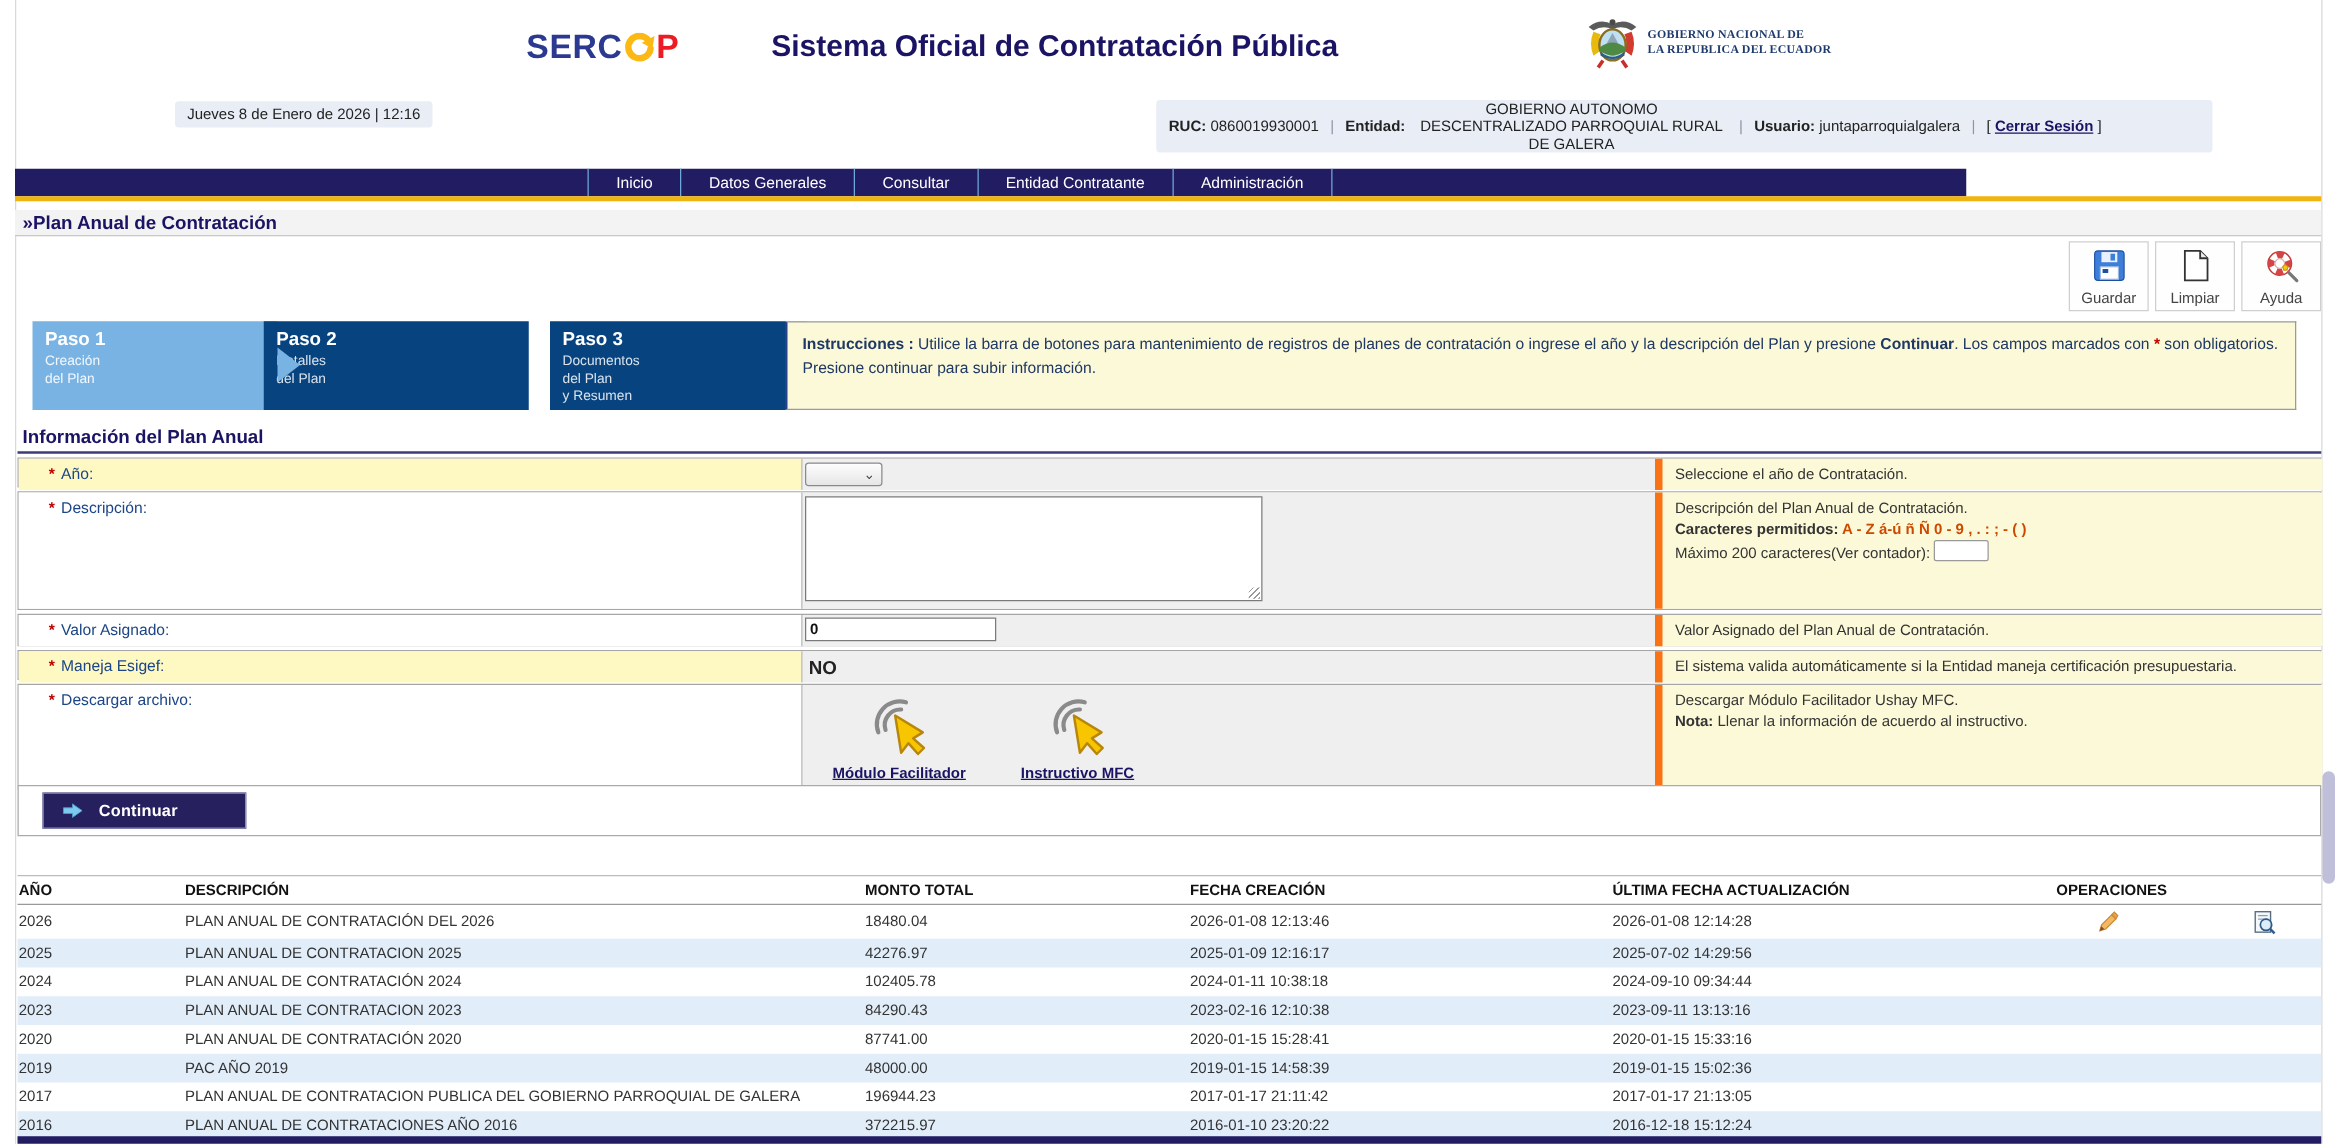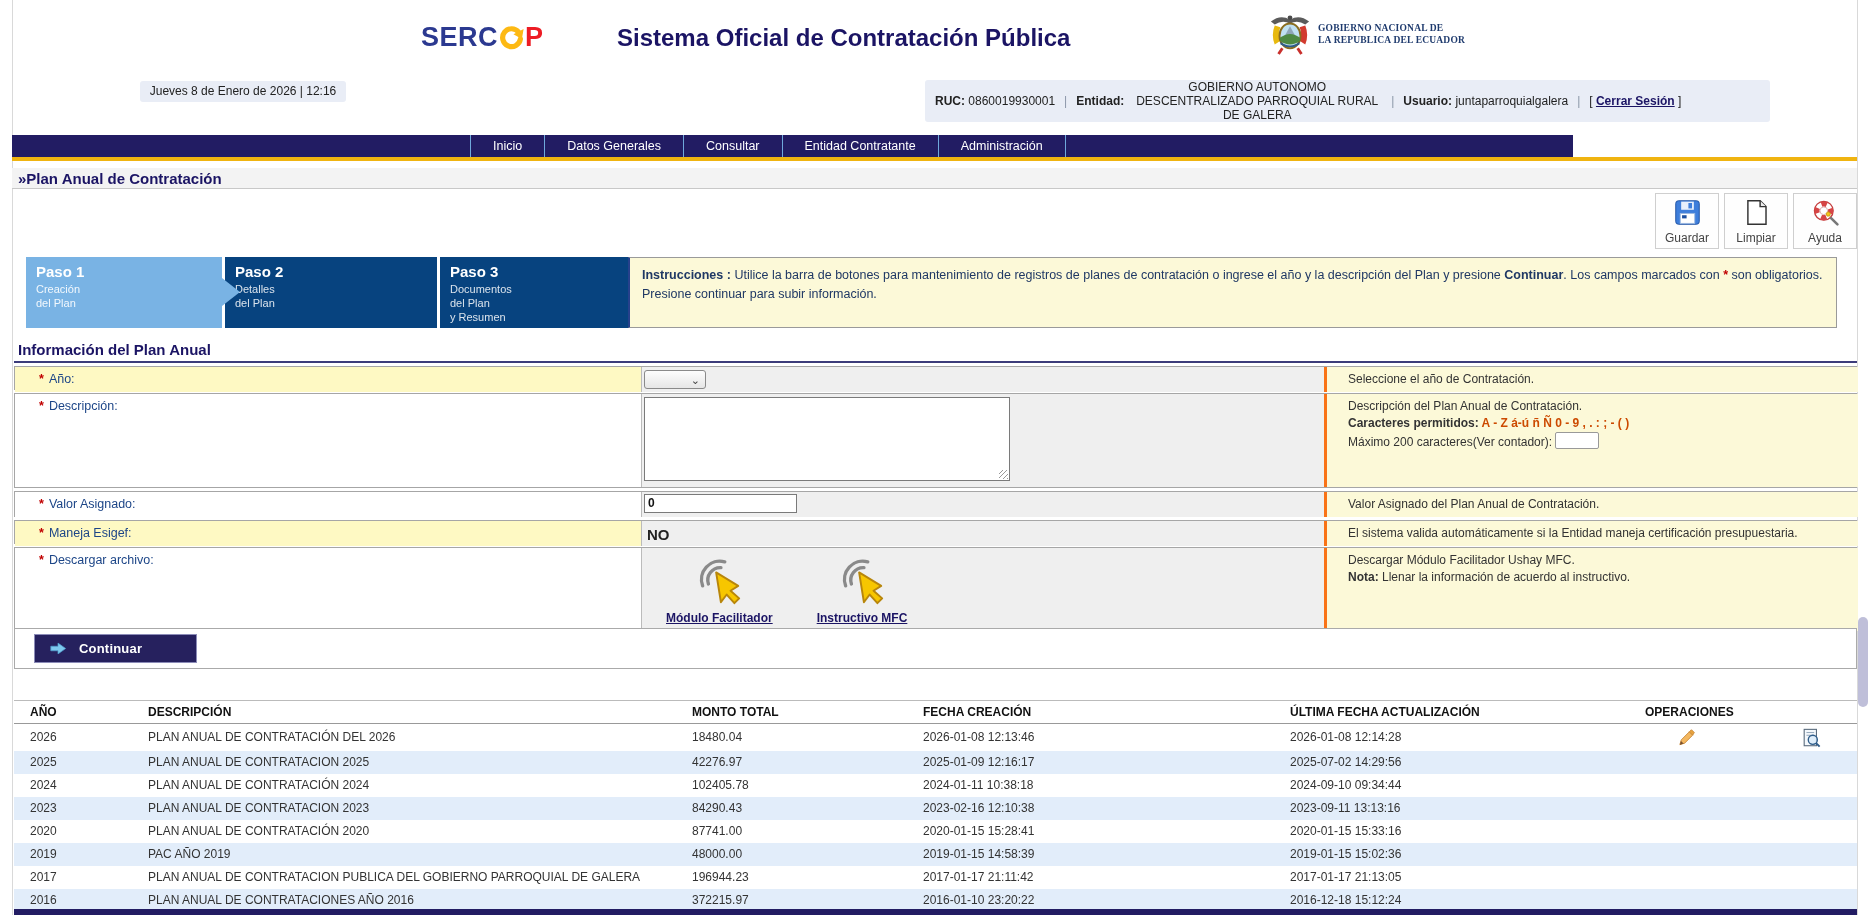--- a/index.html
+++ b/index.html
@@ -46,7 +46,7 @@
   .paso1{left:26px;width:196px;background:#79B3E4;}
   .paso1 .l{color:#F2F8FD;}
   .p1arrow{left:222px;top:278px;width:0;height:0;border-left:18px solid #79B3E4;border-top:14px solid transparent;border-bottom:14px solid transparent;z-index:3;}
-  .paso2{left:225px;width:212px;background:#07437F;}
+  .paso2{left:211px;width:212px;background:#07437F;}
   .paso3{left:440px;width:205px;background:#07437F;}
   .instr{left:628px;top:257px;width:1209px;height:71px;box-sizing:border-box;background:#FCF9D8;
          border:1px solid #9A9A9A;border-left:2px solid #26418C;padding:8px 12px;font-size:12.5px;line-height:19px;color:#1F3864;}

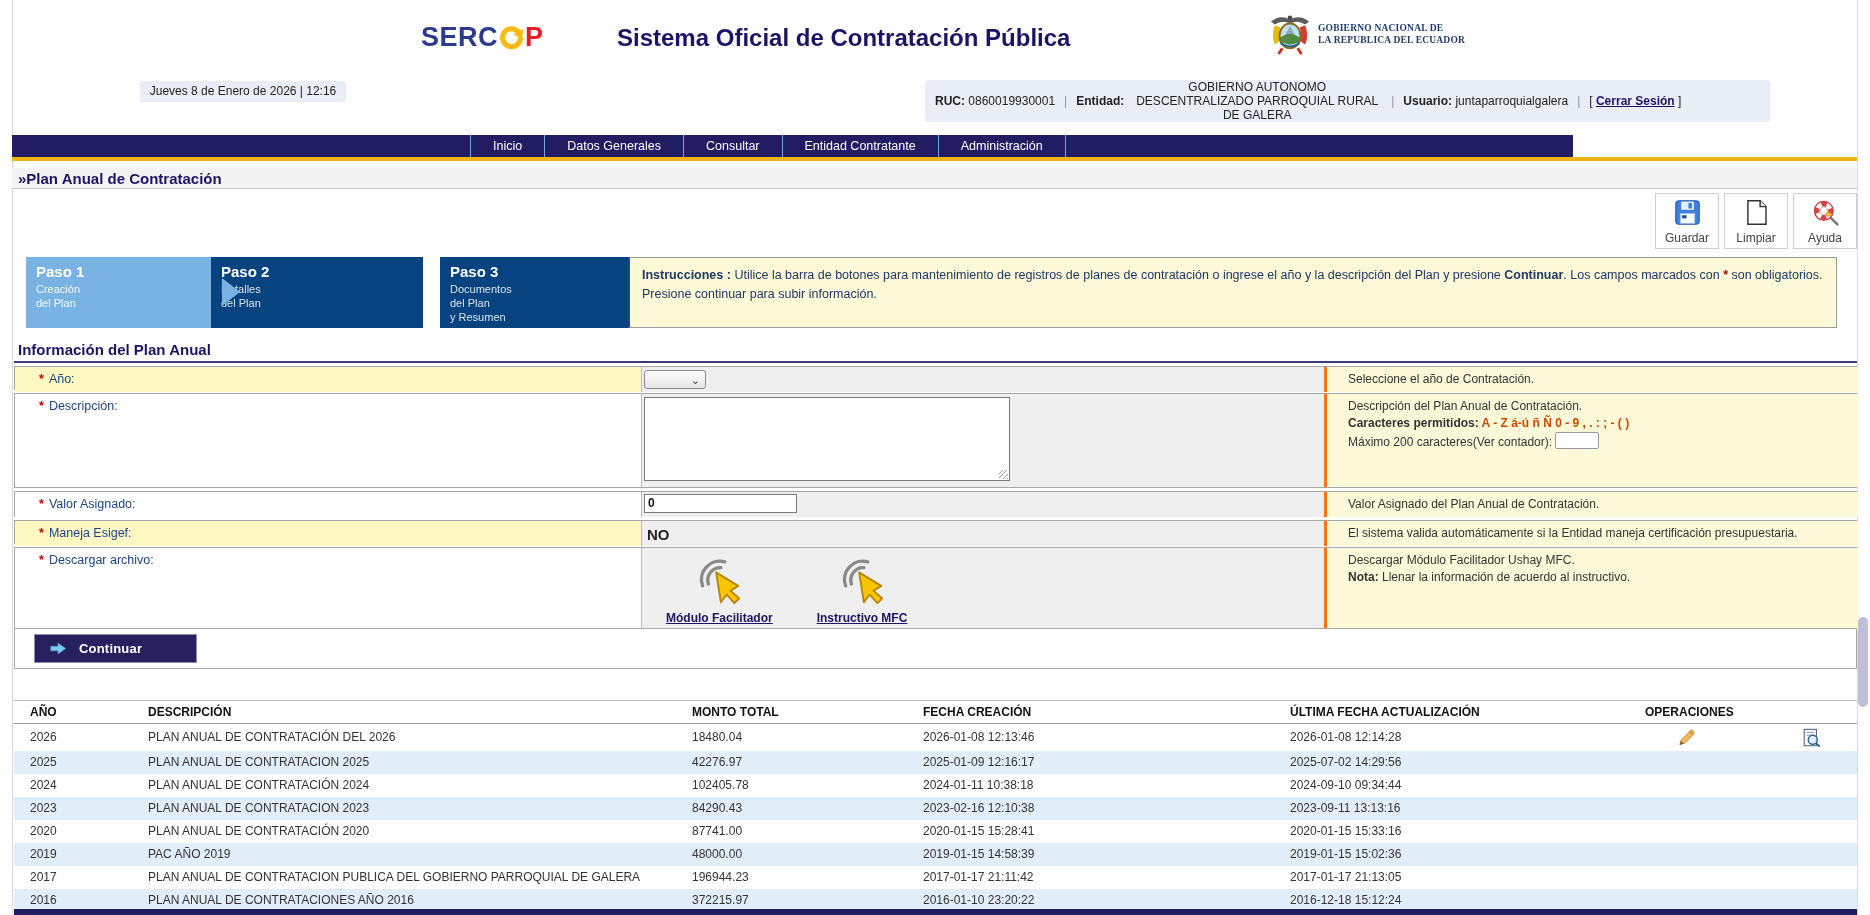--- a/index.html
+++ b/index.html
@@ -61,7 +61,7 @@
   .fc-label.shade{background:#fef9c3;}
   .ast{color:#C00000;font-weight:bold;margin-right:5px;}
   .fc-val{background:#EFEFEF;border-left:1px solid #BBB;padding:2px 0 2px 2px;position:relative;}
-  .fc-help{background:#FCF9D8;border-left:3px solid #f97316;padding:4px 21px;font-size:12px;line-height:17px;color:#333;}
+  .fc-help{background:#FCF9D8;border-left:6px solid #f97316;padding:4px 10px;font-size:12px;line-height:17px;color:#333;}
   .fc-help .chars{color:#CC4A00;font-weight:bold;}
   .counter{width:42px;height:15px;border:1px solid #999;border-radius:2px;background:#fff;display:inline-block;vertical-align:-3px;}
   .yearselect{width:62px;height:19px;margin-top:1px;background:linear-gradient(#FDFDFD,#E6E6E6);border:1px solid #8A8A8A;

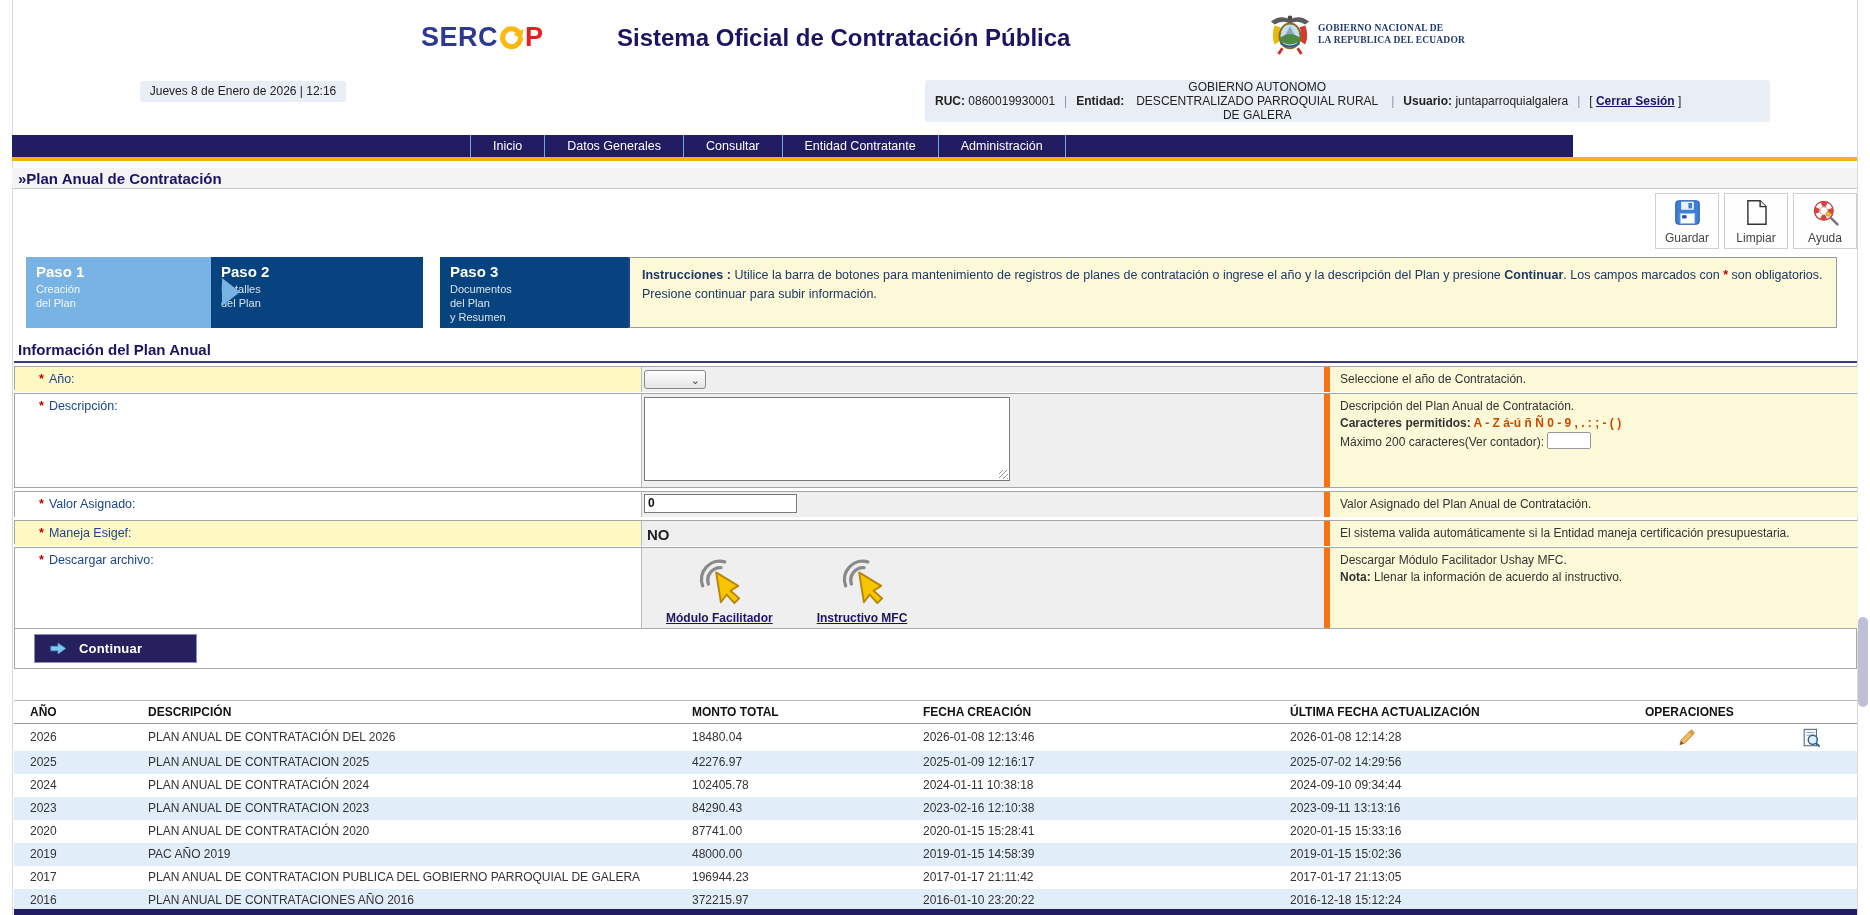--- a/index.html
+++ b/index.html
@@ -90,7 +90,7 @@
   .trow.tall{height:27px;line-height:27px;}
   .trow.alt{background:#E2EDFA;}
   .trow>div{overflow:hidden;white-space:nowrap;}
-  .c-year{padding-left:16px;} .c-desc{padding-left:8px;} .c-amt{padding-left:7px;}
+  .c-year{padding-left:1px;} .c-desc{padding-left:8px;} .c-amt{padding-left:7px;}
   .c-cre{padding-left:8px;} .c-upd{padding-left:7px;} .c-ops{padding-left:7px;display:flex;align-items:center;gap:105px;}
   .c-ops span{display:flex;margin-left:32px;cursor:pointer;}
   .c-ops span+span{margin-left:0;}

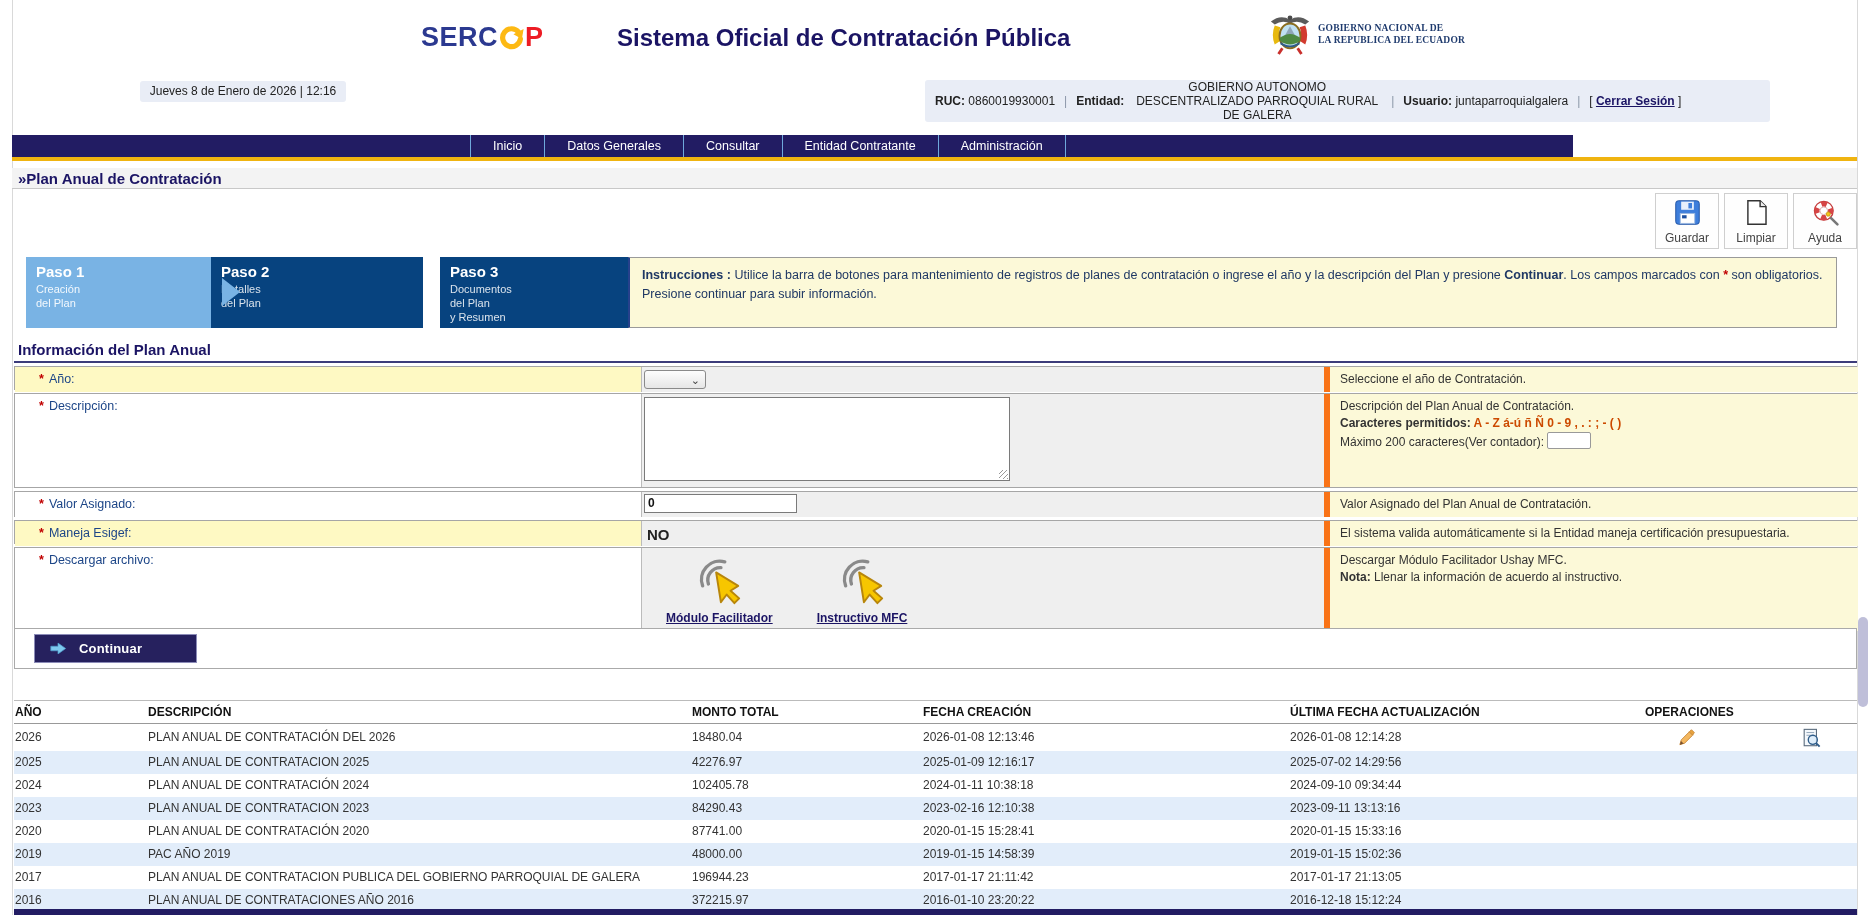--- a/index.html
+++ b/index.html
@@ -91,7 +91,7 @@
   .trow.alt{background:#E2EDFA;}
   .trow>div{overflow:hidden;white-space:nowrap;}
   .c-year{padding-left:1px;} .c-desc{padding-left:8px;} .c-amt{padding-left:7px;}
-  .c-cre{padding-left:8px;} .c-upd{padding-left:7px;} .c-ops{padding-left:7px;display:flex;align-items:center;gap:105px;}
+  .c-cre{padding-left:8px;margin-left:29px;} .c-upd{padding-left:7px;} .c-ops{padding-left:7px;display:flex;align-items:center;gap:105px;}
   .c-ops span{display:flex;margin-left:32px;cursor:pointer;}
   .c-ops span+span{margin-left:0;}
 

